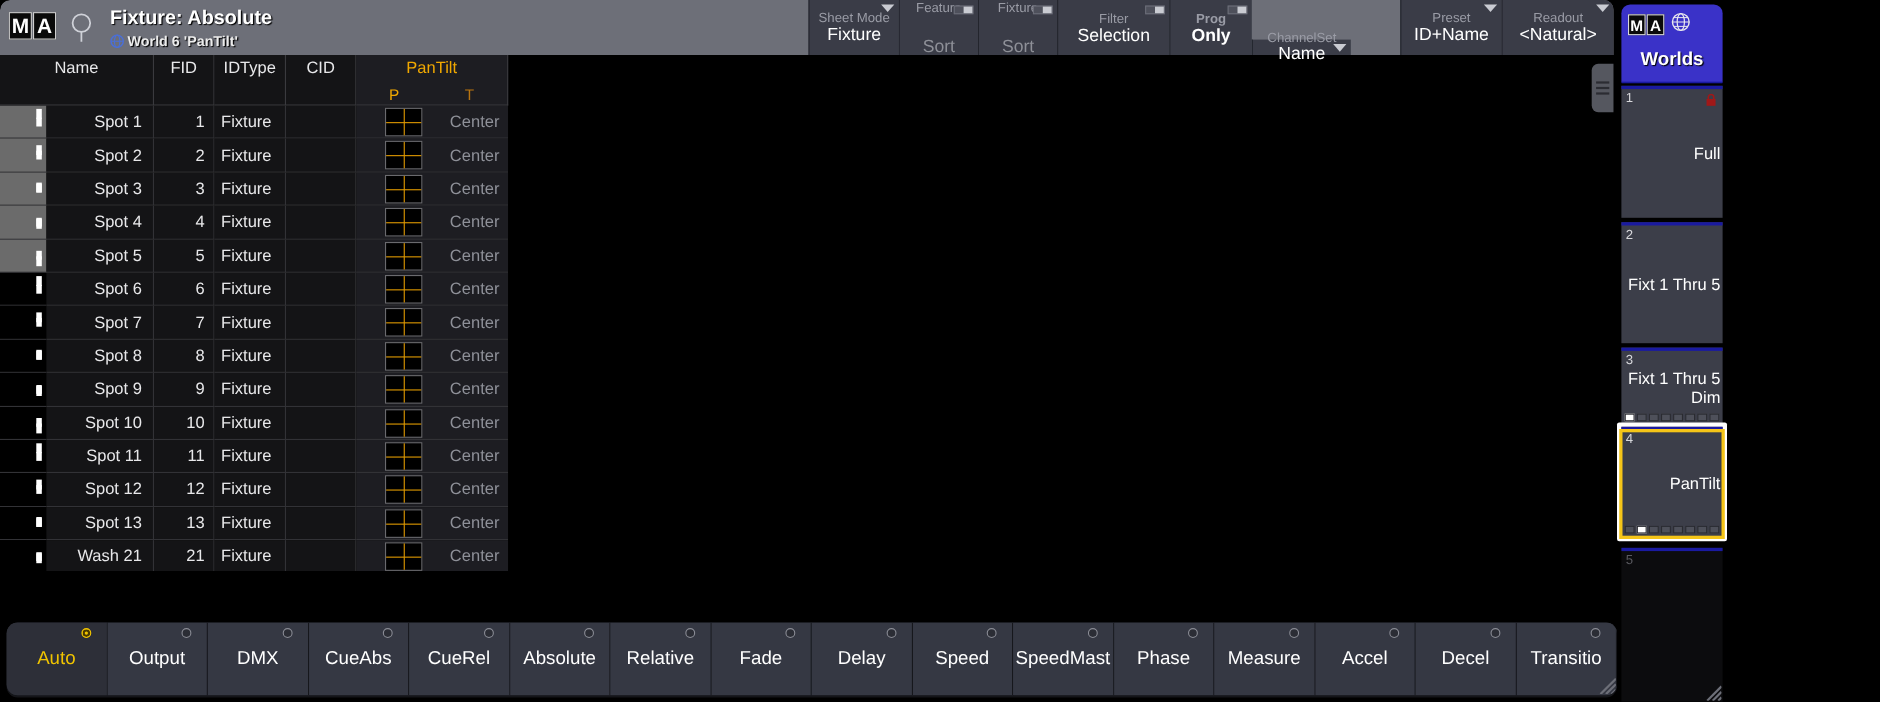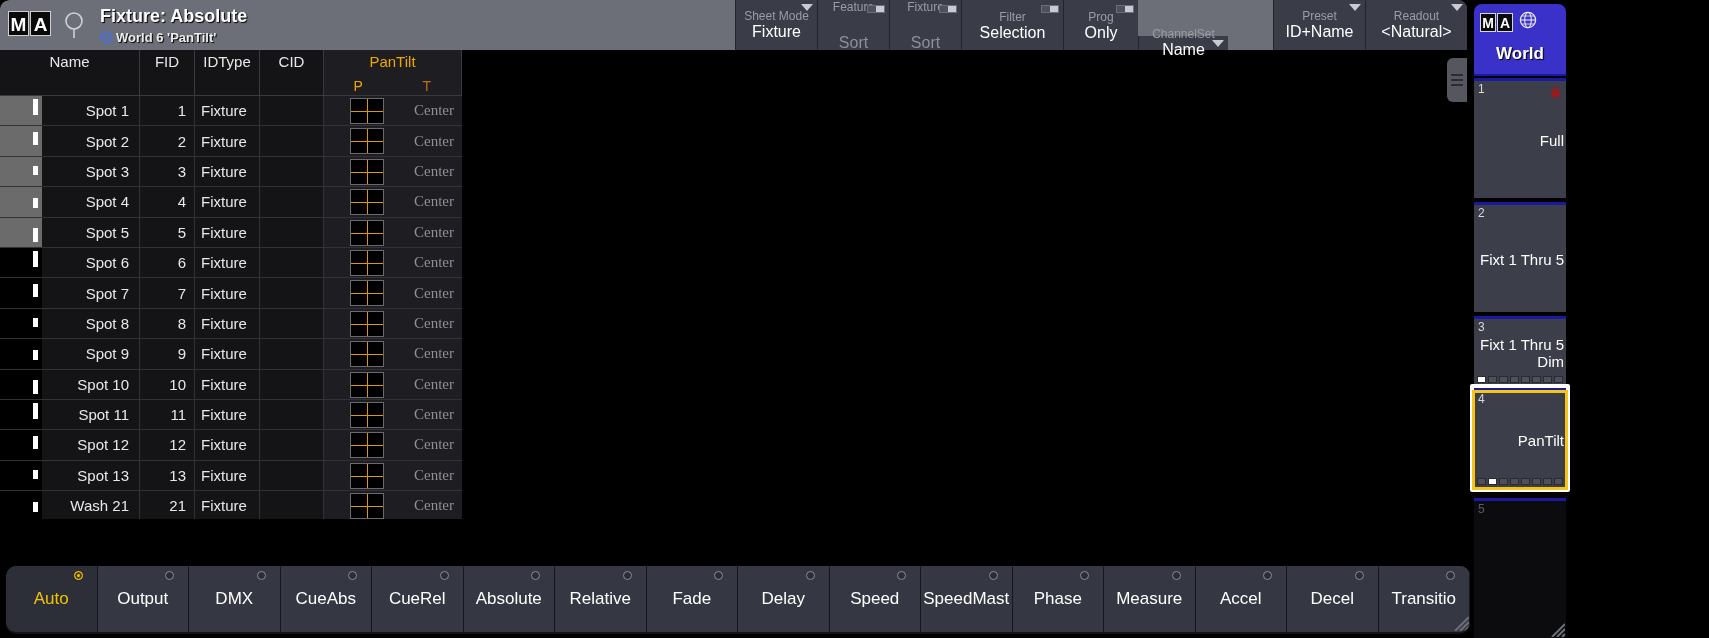--- a/index.html
+++ b/index.html
@@ -262,7 +262,7 @@
             <div class="t-lbl">Filter</div>
             <div class="t-val ln">Selection</div>
           </div>
-          <div class="ttool" style="width: 75px;">
+          <div class="ttool" style="width: 75px; font-weight: bold;">
             <div class="swatch">
               <i class="on"></i>
             </div>

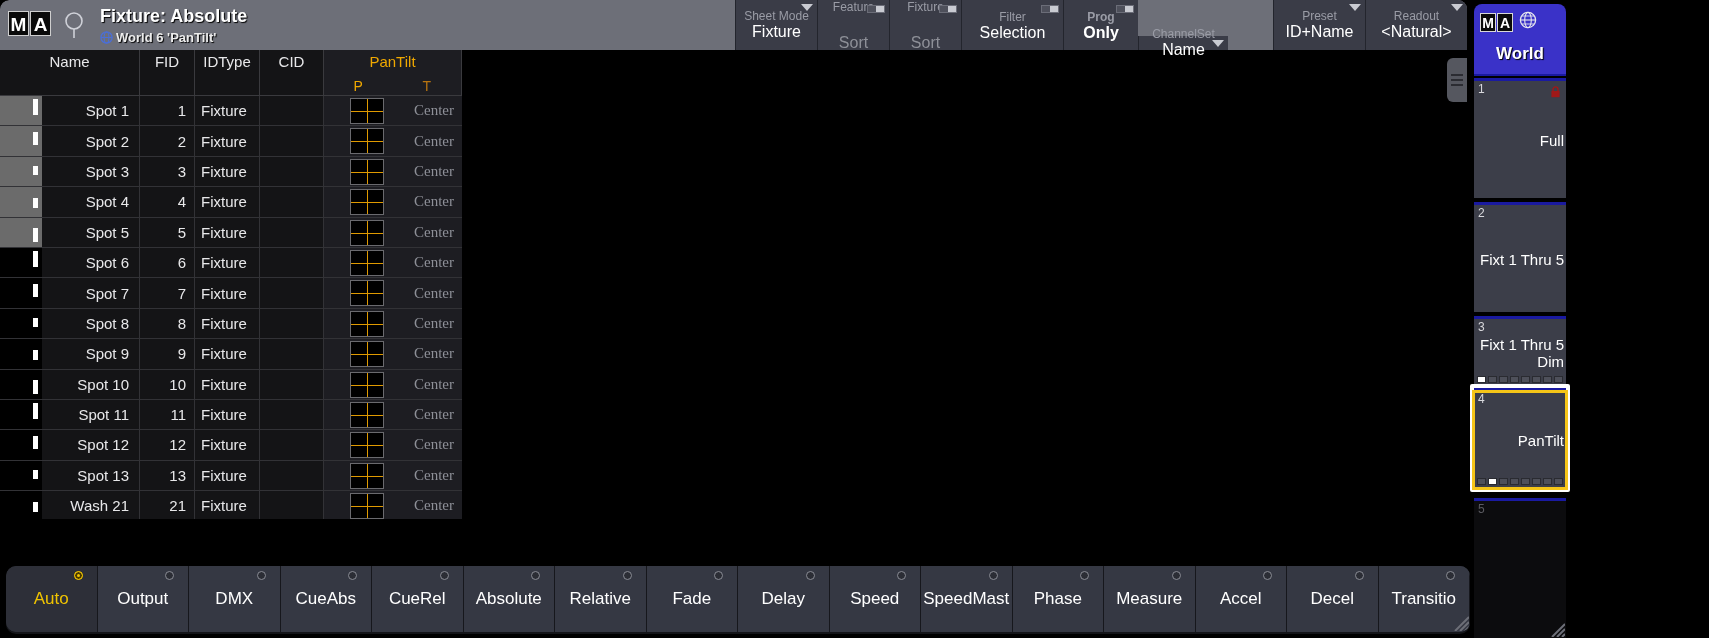--- a/index.html
+++ b/index.html
@@ -583,7 +583,7 @@
           </svg>
         </span>
       </div>
-      <div id="worlds-title">World</div>
+      <div id="worlds-title">Worlds</div>
     </div>
   <div class="world-item" style="height: 120px; top: 74px;">
         <div class="wi-num">1</div>

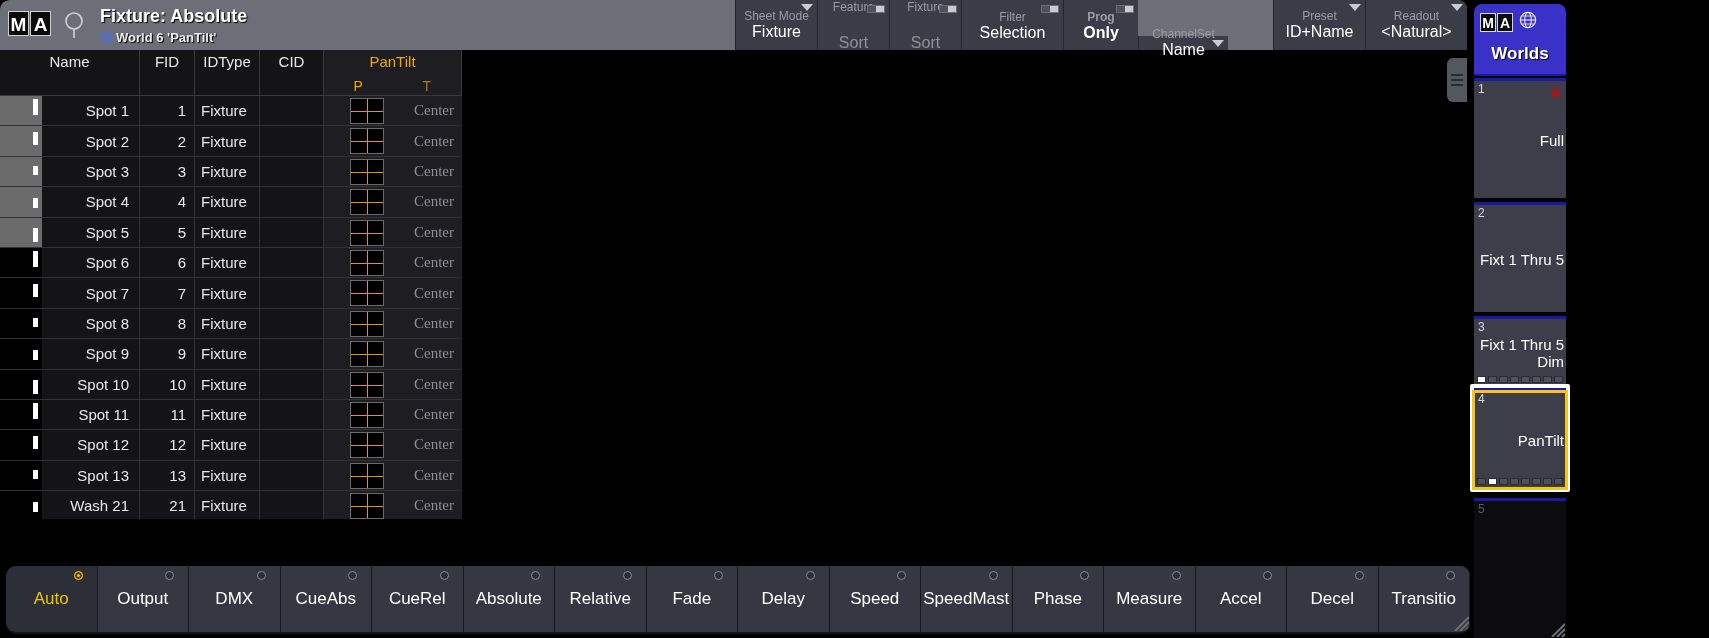--- a/index.html
+++ b/index.html
@@ -109,7 +109,7 @@
   .c-type  { width: 65px; justify-content: flex-start; padding-left: 6px; }
   .c-cid   { width: 64px; }
   .c-pt    { width: 138px; background: #1d1d22; position: relative;
-             justify-content: flex-end; padding-right: 8px; color: #8e9098; border-right: none; font-family: Liberation Serif, serif; }
+             justify-content: flex-end; padding-right: 8px; color: #8e9098; border-right: none; }
   .xhair {
     position: absolute; left: 26px; top: 2px; width: 34px; height: 26px;
     border: 1px solid #6a6a6e; background: #000;

